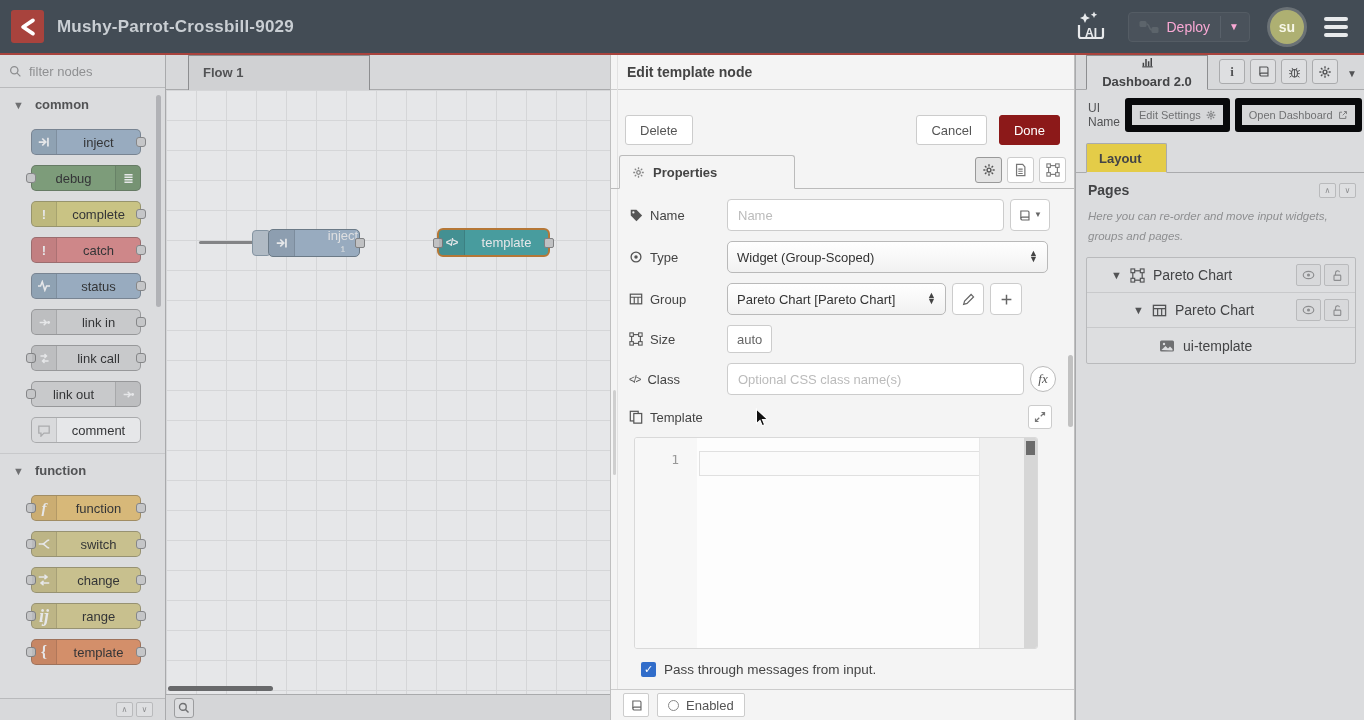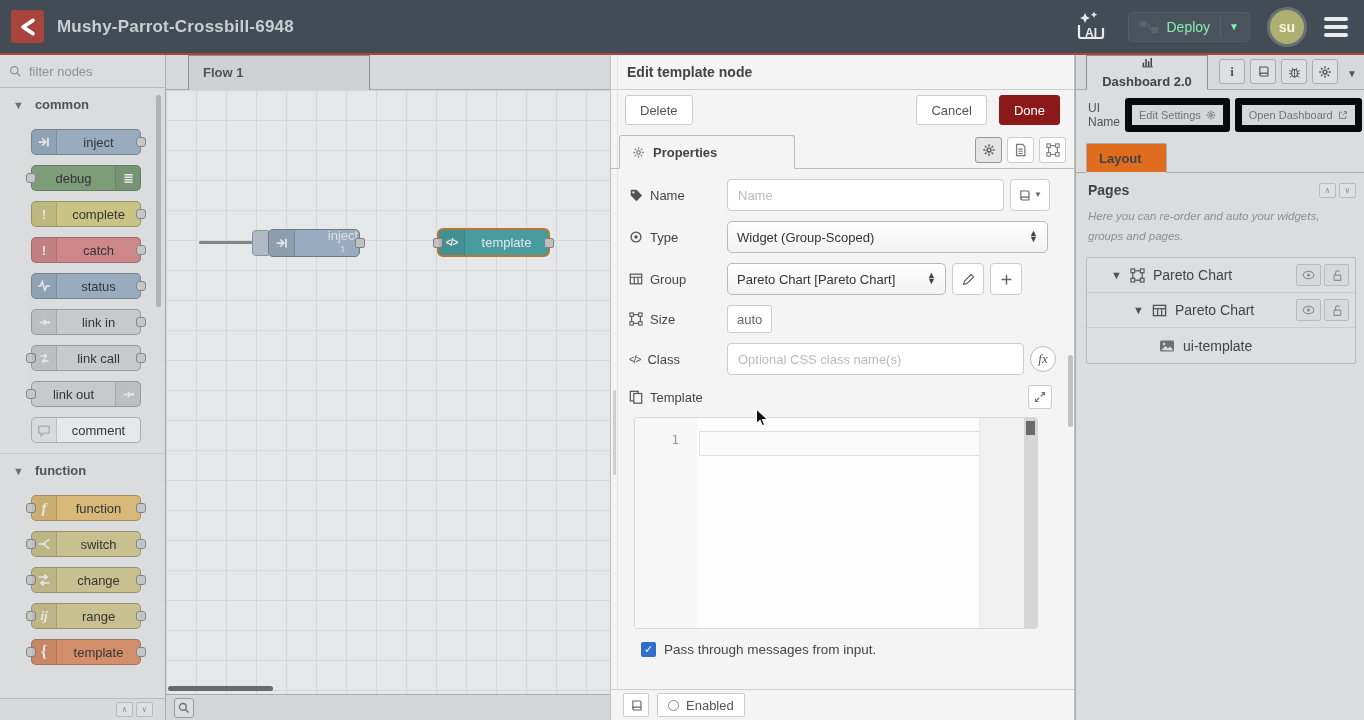--- a/index.html
+++ b/index.html
@@ -155,7 +155,7 @@
         <path d="M14.5 4 L5.5 10 L14.5 16" stroke="#fff" stroke-width="3.4" fill="none" stroke-linecap="round" stroke-linejoin="round"></path>
       </svg>
   </div>
-  <div class="hdr-title">Mushy-Parrot-Crossbill-6948</div>
+  <div class="hdr-title">Mushy-Parrot-Crossbill-9029</div>
   <div class="hdr-right">
     <div class="ai-btn">
       <svg width="34" height="34" viewBox="0 0 34 34">

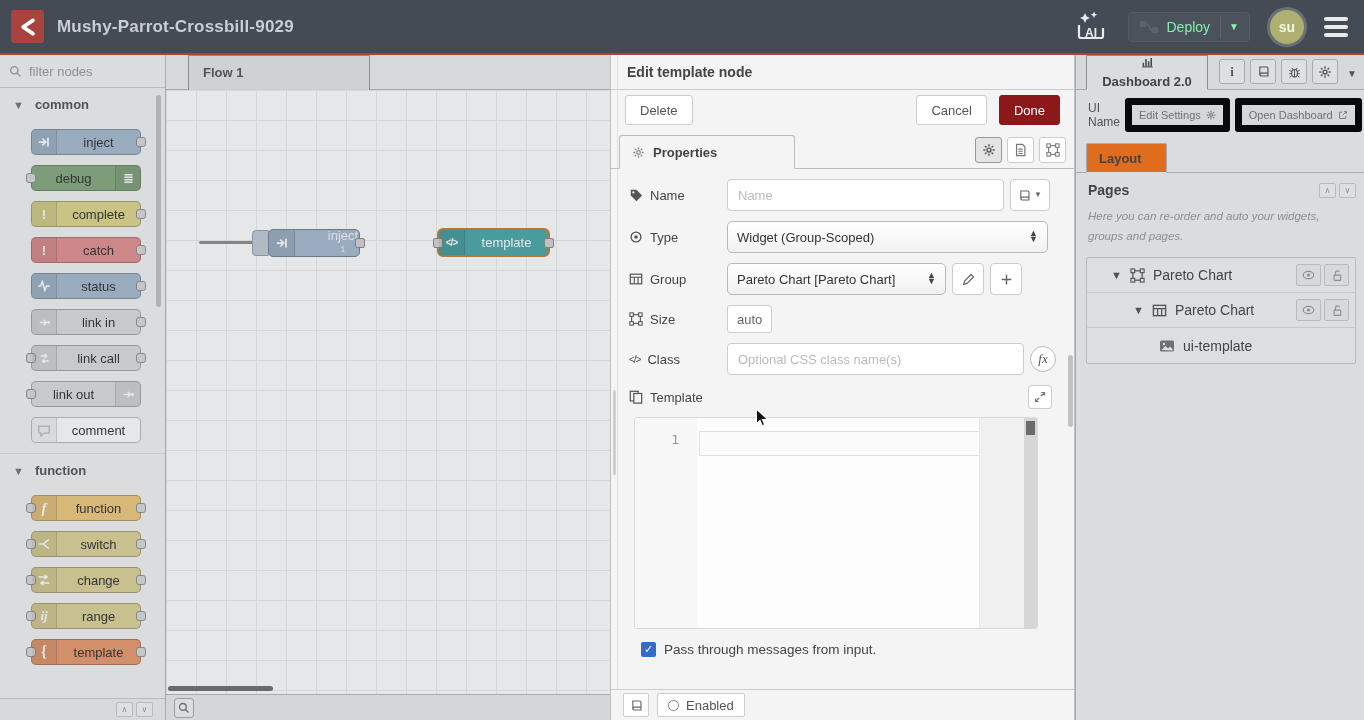--- a/index.html
+++ b/index.html
@@ -12,7 +12,7 @@
   .hdr-title { color:#c9ced3; font-size:17px; font-weight:bold; letter-spacing:.2px; }
   .hdr-right { margin-left:auto; display:flex; align-items:center; gap:20px; margin-right:16px; }
   .ai-btn { color:#e8eaec; }
-  .deploy-btn { display:flex; align-items:center; background:#4a525b; border:1px solid #545c64; border-radius:4px; height:30px; padding:0 10px; color:#86efac; gap:8px; }
+  .deploy-btn { display:flex; align-items:center; background:#4a525b; border:1px solid #545c64; border-radius:4px; height:30px; padding:0 10px; color:#f9a8d4; gap:8px; }
   .deploy-btn .sep { width:1px; height:22px; background:#59616a; margin-left:2px; }
   .deploy-label { font-size:14px; }
   .caret { font-size:10px; line-height:1; }

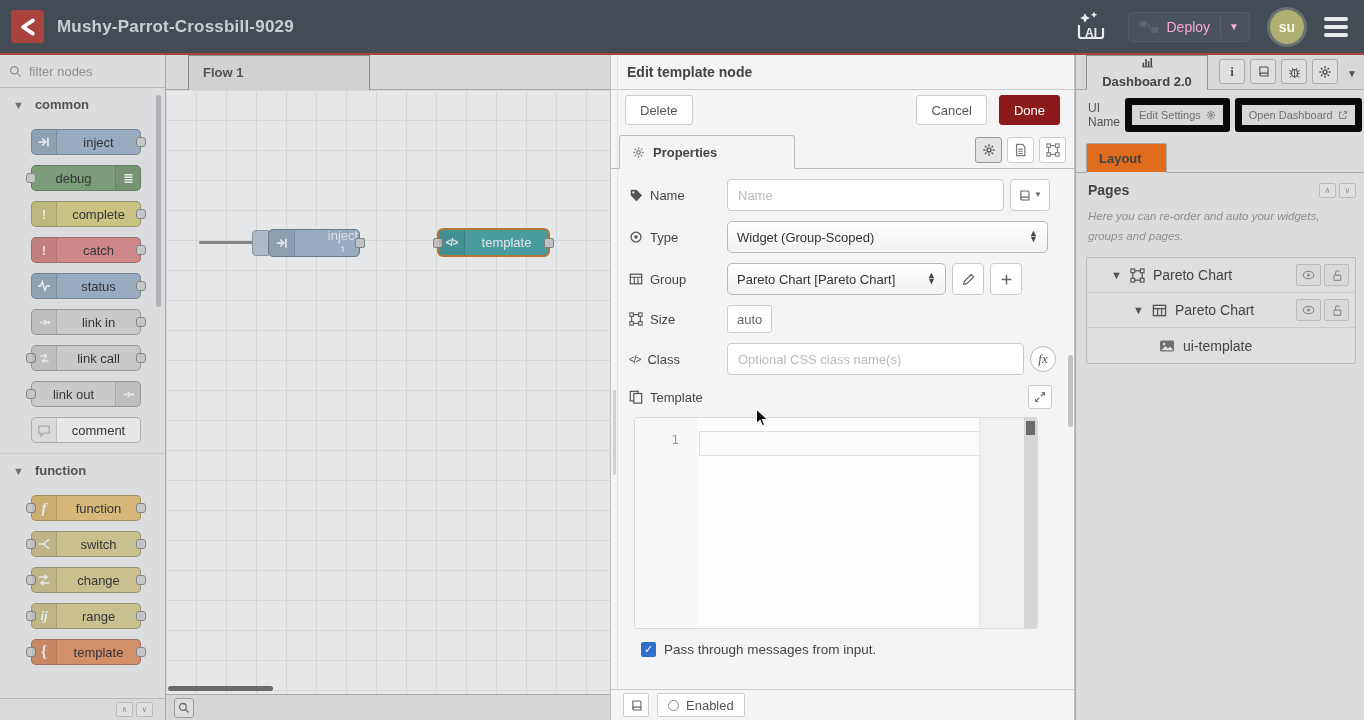--- a/index.html
+++ b/index.html
@@ -79,7 +79,7 @@
   .tray-vscroll { position:absolute; right:1px; top:300px; width:5px; height:72px; background:#c1c1c1; border-radius:3px; }
   .tray-header { padding:9px 16px; font-size:14px; font-weight:bold; color:#444; border-bottom:1px solid #ccc; }
   .tray-toolbar { display:flex; align-items:center; padding:5px 14px 6px; gap:10px; }
-  .btn { height:30px; padding:0 14px; border:1px solid #ccc; border-radius:3px; background:#fff; color:#555; font-size:13px; display:flex; align-items:center; }
+  .btn { height:30px; padding:0 14px; border:1px solid #ccc; border-radius:3px; background:#fff; color:#555; font-size:13px; display:flex; align-items:center;margin-top:20px; }
   .btn-done { background:#8C1919; border-color:#8C1919; color:#fff; margin-left:2px; }
   .btn-cancel { margin-left:auto; }
   .tab-row { position:relative; height:36px; border-bottom:1px solid #bbb; margin-top:2px; }

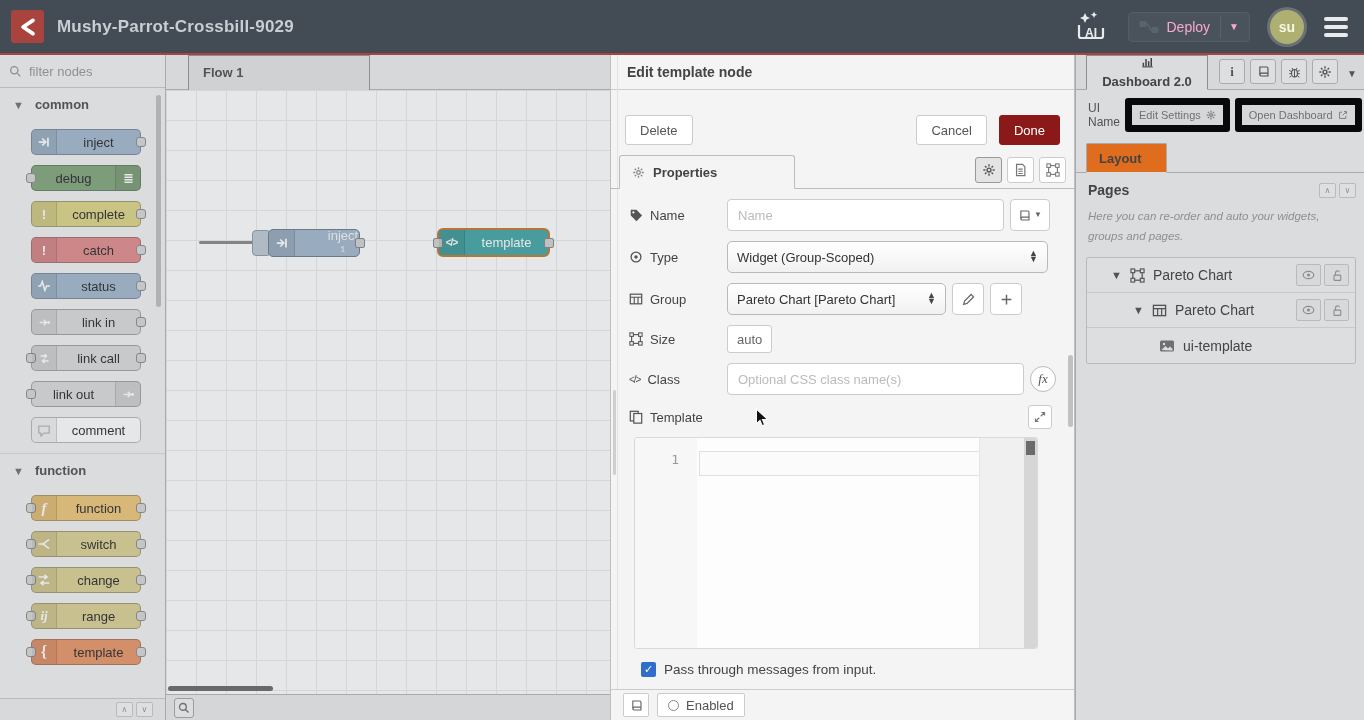--- a/index.html
+++ b/index.html
@@ -130,7 +130,7 @@
   .uiname-label { font-size:12px; color:#555; flex:1; }
   .chip-btn { font-size:11px; color:#777; background:#ededed; border:7px solid #000000; border-radius:3px; padding:4px 7px; display:flex; align-items:center; gap:5px; white-space:nowrap; }
   .layout-tabbar { height:31px; border-bottom:1px solid #bbb; position:relative; margin-top:2px; }
-  .layout-tab { position:absolute; left:10px; bottom:-1px; height:30px; width:81px; background:#f97316; border:1px solid #bbb; border-bottom:1px solid #f3f3f3; border-radius:2px 2px 0 0; display:flex; align-items:center; padding:0 12px; font-weight:bold; color:#444; }
+  .layout-tab { position:absolute; left:10px; bottom:-1px; height:30px; width:81px; background:#fde047; border:1px solid #bbb; border-bottom:1px solid #f3f3f3; border-radius:2px 2px 0 0; display:flex; align-items:center; padding:0 12px; font-weight:bold; color:#444; }
   .pages-head { display:flex; align-items:center; padding:9px 8px 4px 12px; }
   .pages-title { font-weight:bold; font-size:14px; color:#444; flex:1; }
   .help-text { margin:4px 14px 0 12px; color:#9a9a9a; font-style:italic; font-size:11.5px; line-height:1.75; }

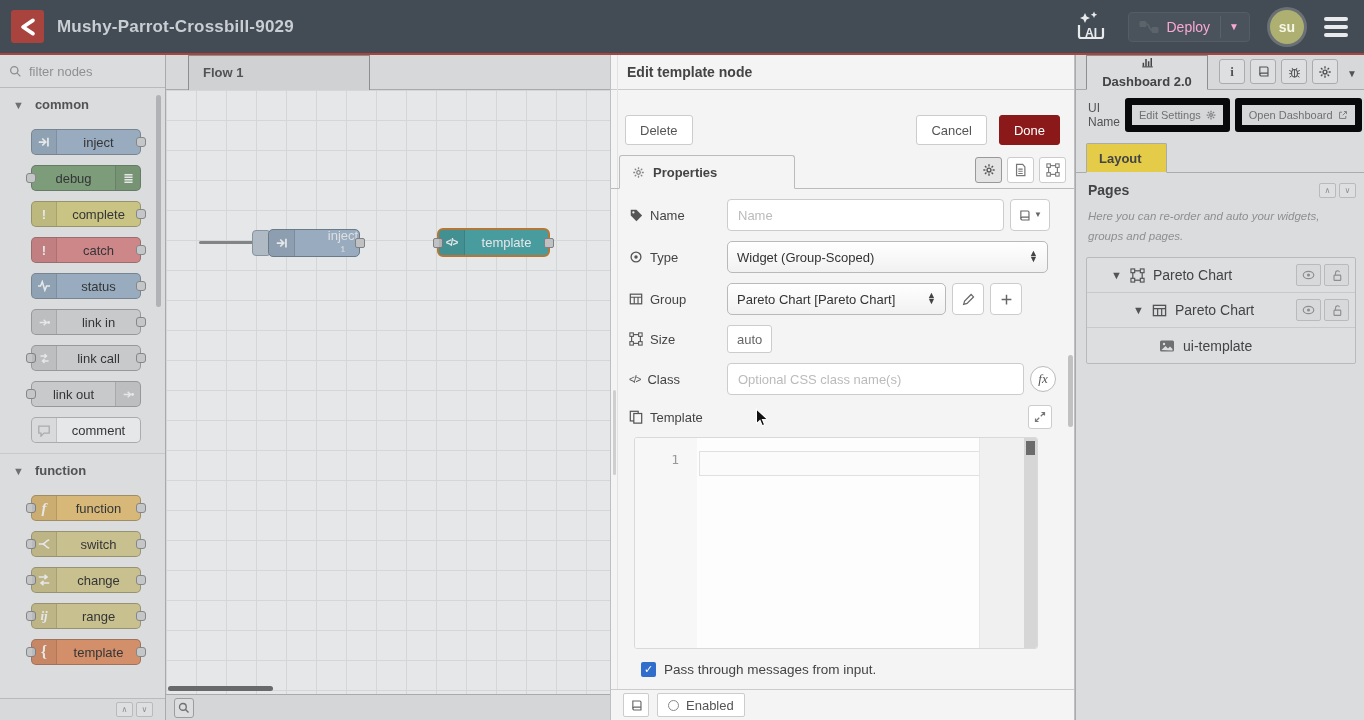--- a/index.html
+++ b/index.html
@@ -604,7 +604,7 @@
     <span class="mini-btn" style="margin-left:3px;">∨</span>
   </div>
 
-  <div class="help-text">Here you can re-order and auto your widgets, groups and pages.</div>
+  <div class="help-text">Here you can re-order and move input widgets, groups and pages.</div>
 
   <div class="tree">
     <div class="tree-row ind0">

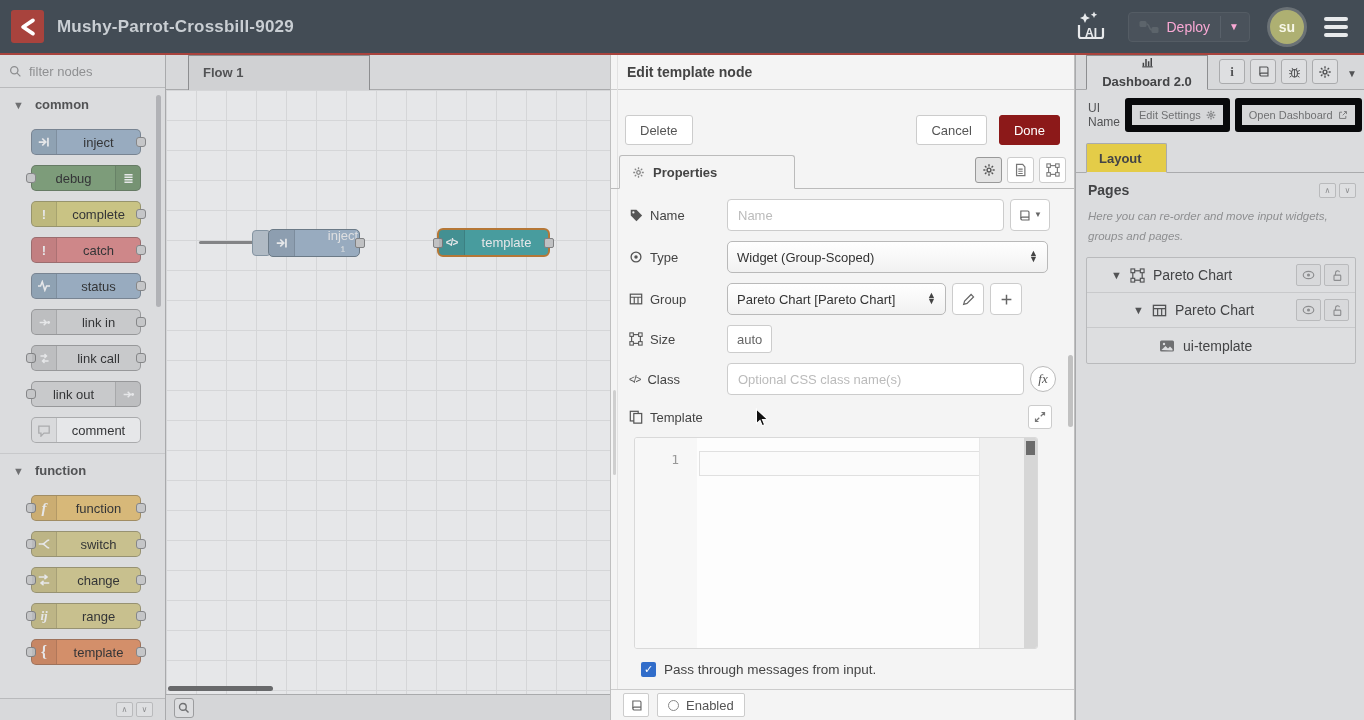--- a/index.html
+++ b/index.html
@@ -310,7 +310,7 @@
   </div>
   <div class="palette-node c-khaki il">
     <span class="pport pl"></span>
-    <span class="pn-icon l" style="font-family:'Liberation Serif',serif; font-style:italic; font-size:13px;">ij</span>
+    <span class="pn-icon l" style="font-family:'Liberation Serif',serif; font-style:italic; font-size:18px;">ij</span>
     <span class="pn-label">range</span>
     <span class="pport pr"></span>
   </div>

